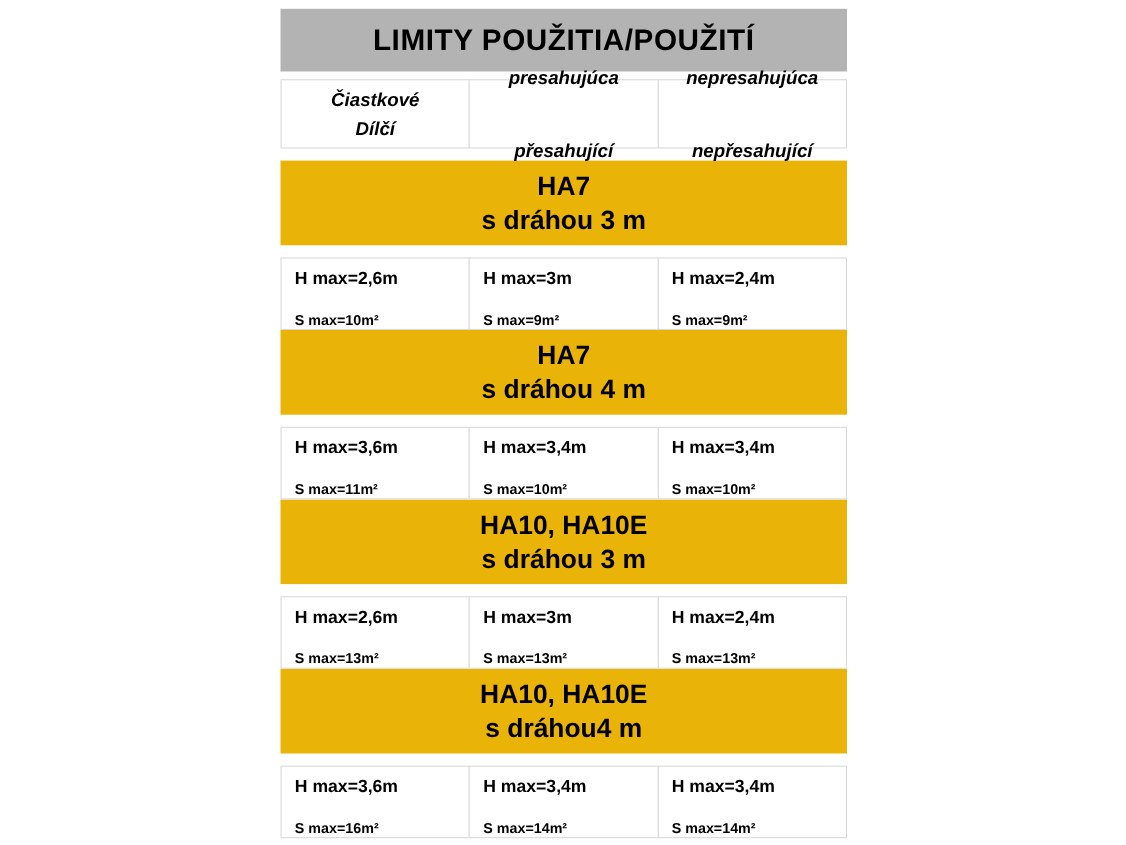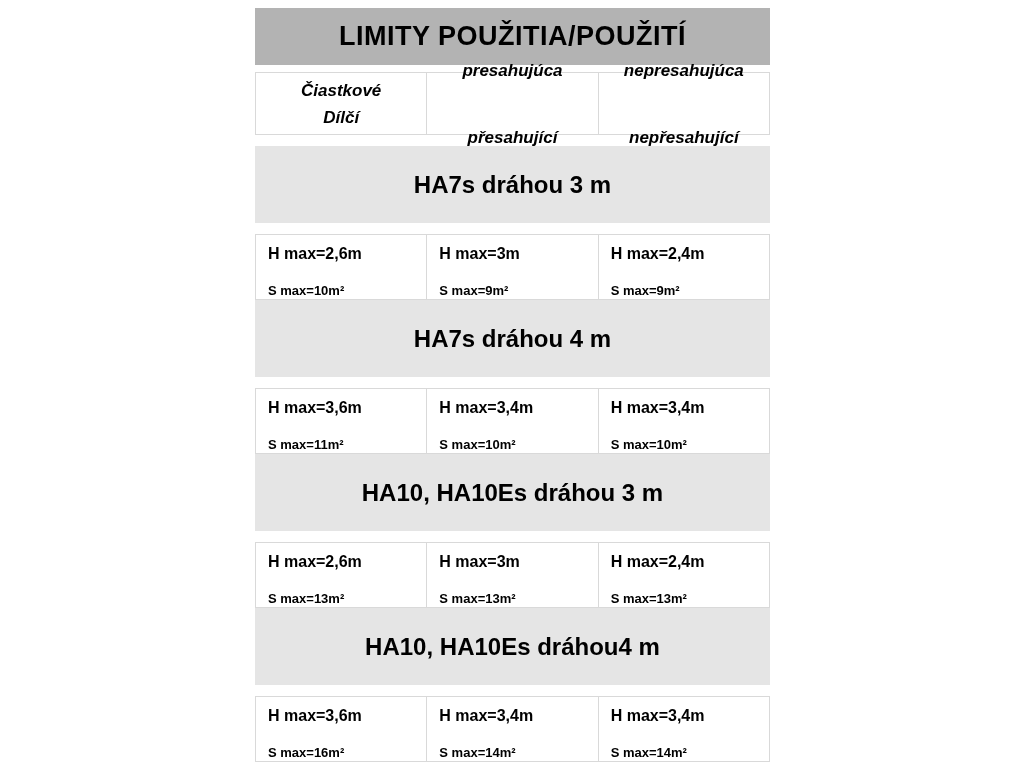--- a/index.html
+++ b/index.html
@@ -29,8 +29,8 @@
   }
   .header-cell + .header-cell { margin-left: -1px; gap: 40px; }
   .section-band {
-    height: 77px; background: #e5e5e5;
-    display: flex; flex-direction: row; align-items: center; justify-content: center;
+    height: 77px; background: #eab308;
+    display: flex; flex-direction: column; align-items: center; justify-content: center;
     font-size: 24px; line-height: 31px; text-align: center;
   }
   .data-row { display: flex; height: 77px; }

